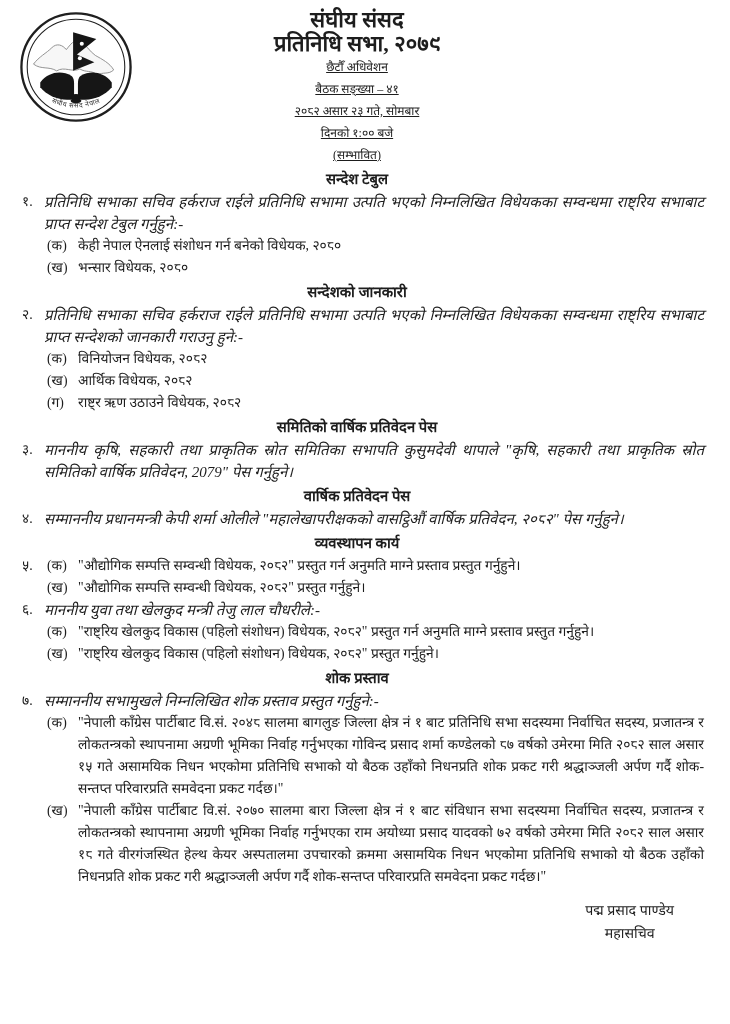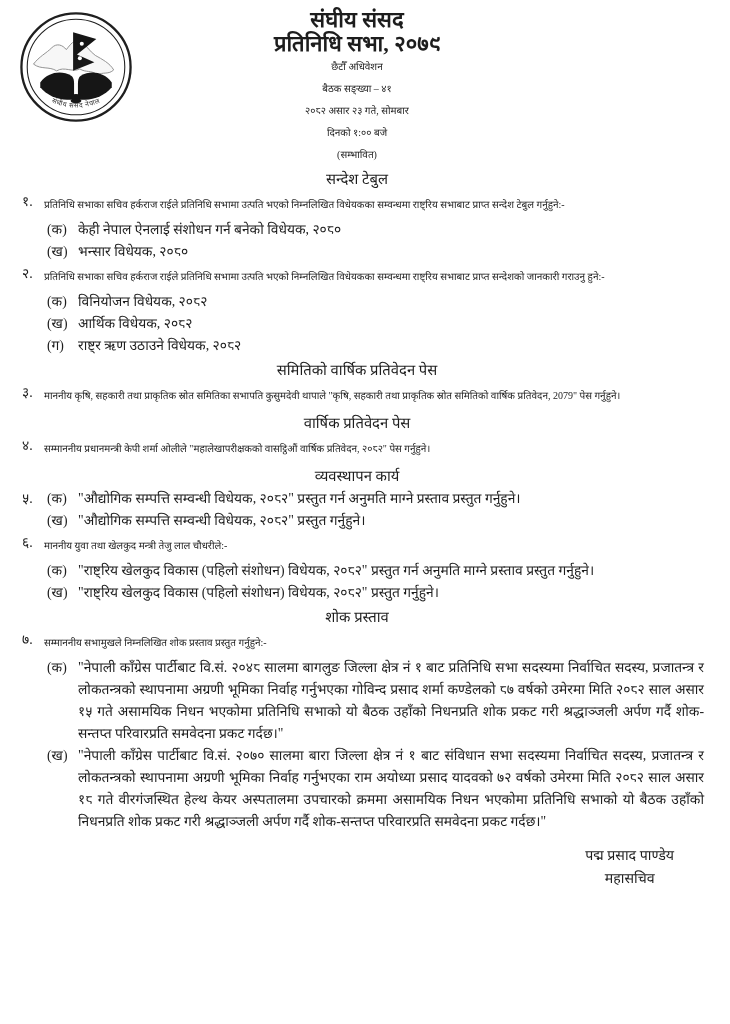--- a/index.html
+++ b/index.html
@@ -23,7 +23,7 @@
   }
   .hl { display:block; }
   .hl-bold { font-weight:700; font-size:22px; line-height:24px; }
-  .hl-reg  { font-size:10px; line-height:22px; }
+  .hl-reg  { font-size:12px; line-height:22px;text-decoration:underline; }
   
   .section-heading {
     text-align:center; font-weight:400;

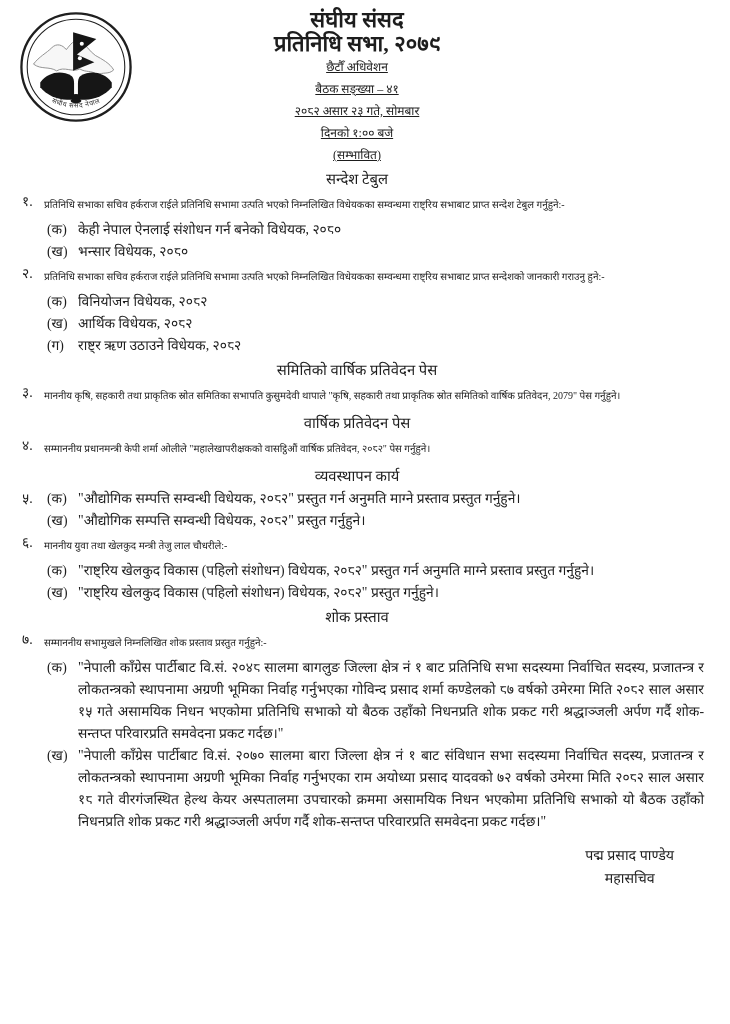--- a/index.html
+++ b/index.html
@@ -26,7 +26,7 @@
   .hl-reg  { font-size:12px; line-height:22px;text-decoration:underline; }
   
   .section-heading {
-    text-align:center; font-weight:400;
+    text-align:center; font-weight:700;
     font-size:14.8px; line-height:23px; margin-top:2px;
   }
   .item { display:flex; }

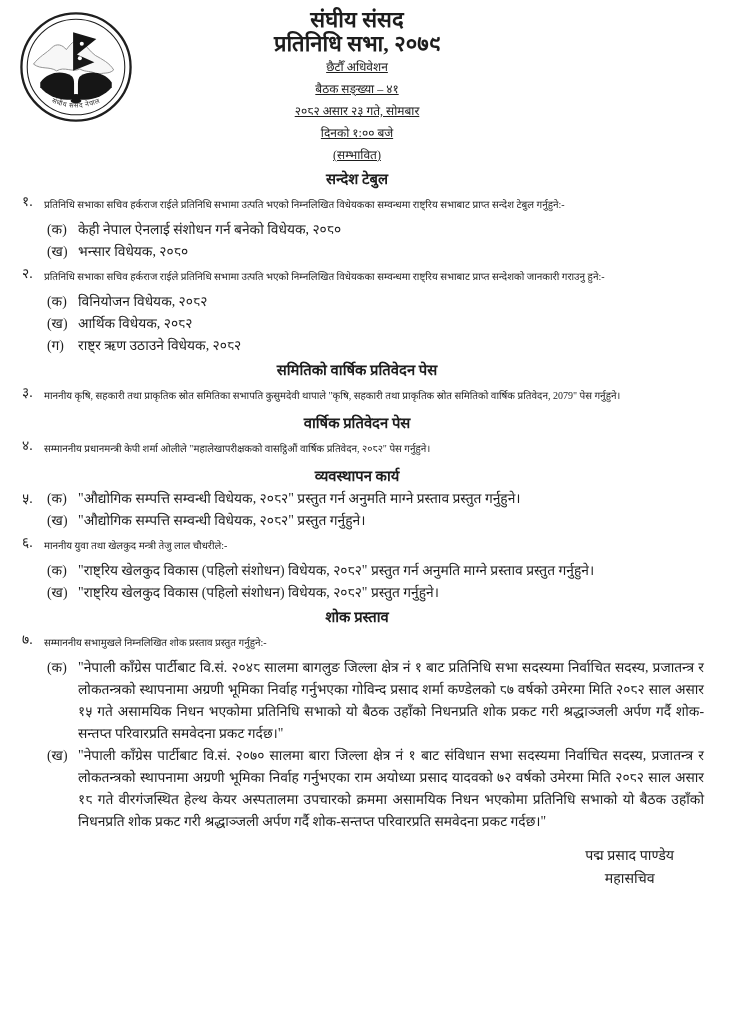--- a/index.html
+++ b/index.html
@@ -36,8 +36,9 @@
   }
   .item-body { flex:1; min-width:0; }
   .item-text {
-    font-size:10px; line-height:28px;
+    font-size:15px; line-height:22px;
     text-align:justify;
+    font-style:italic;
   }
   .sub { display:flex; }
   .sub-label {

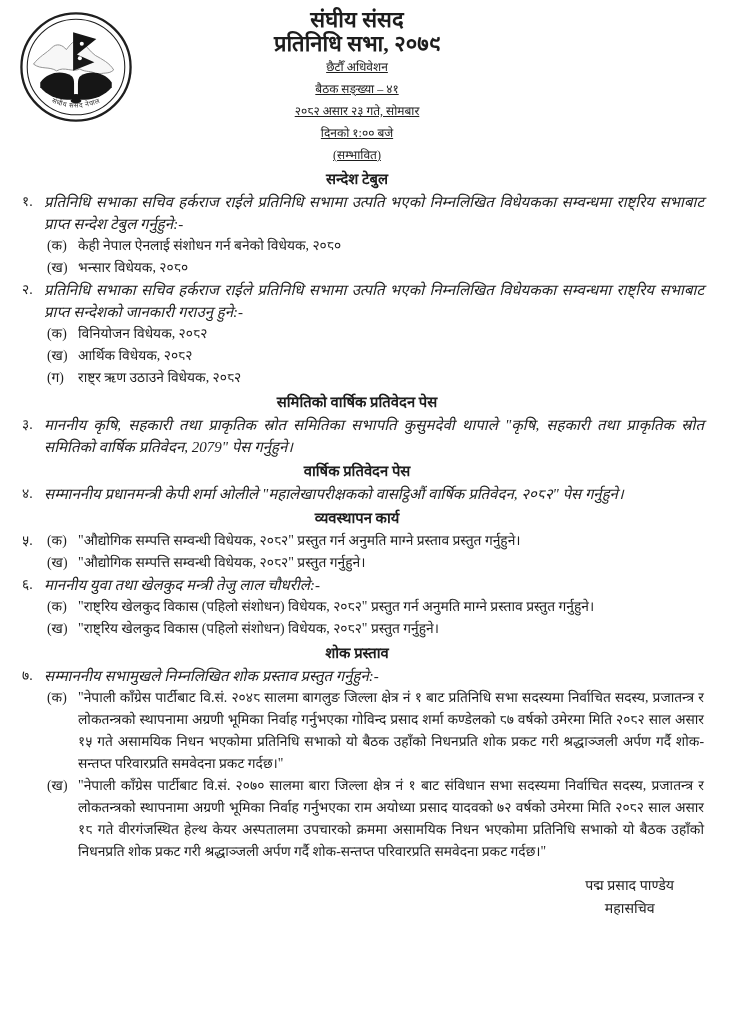--- a/index.html
+++ b/index.html
@@ -110,6 +110,7 @@
   </div>
 
   <div>
+    <div class="section-heading">सन्देशको जानकारी</div>
     <div class="item">
       <span class="item-num">२.</span>
       <div class="item-body">

